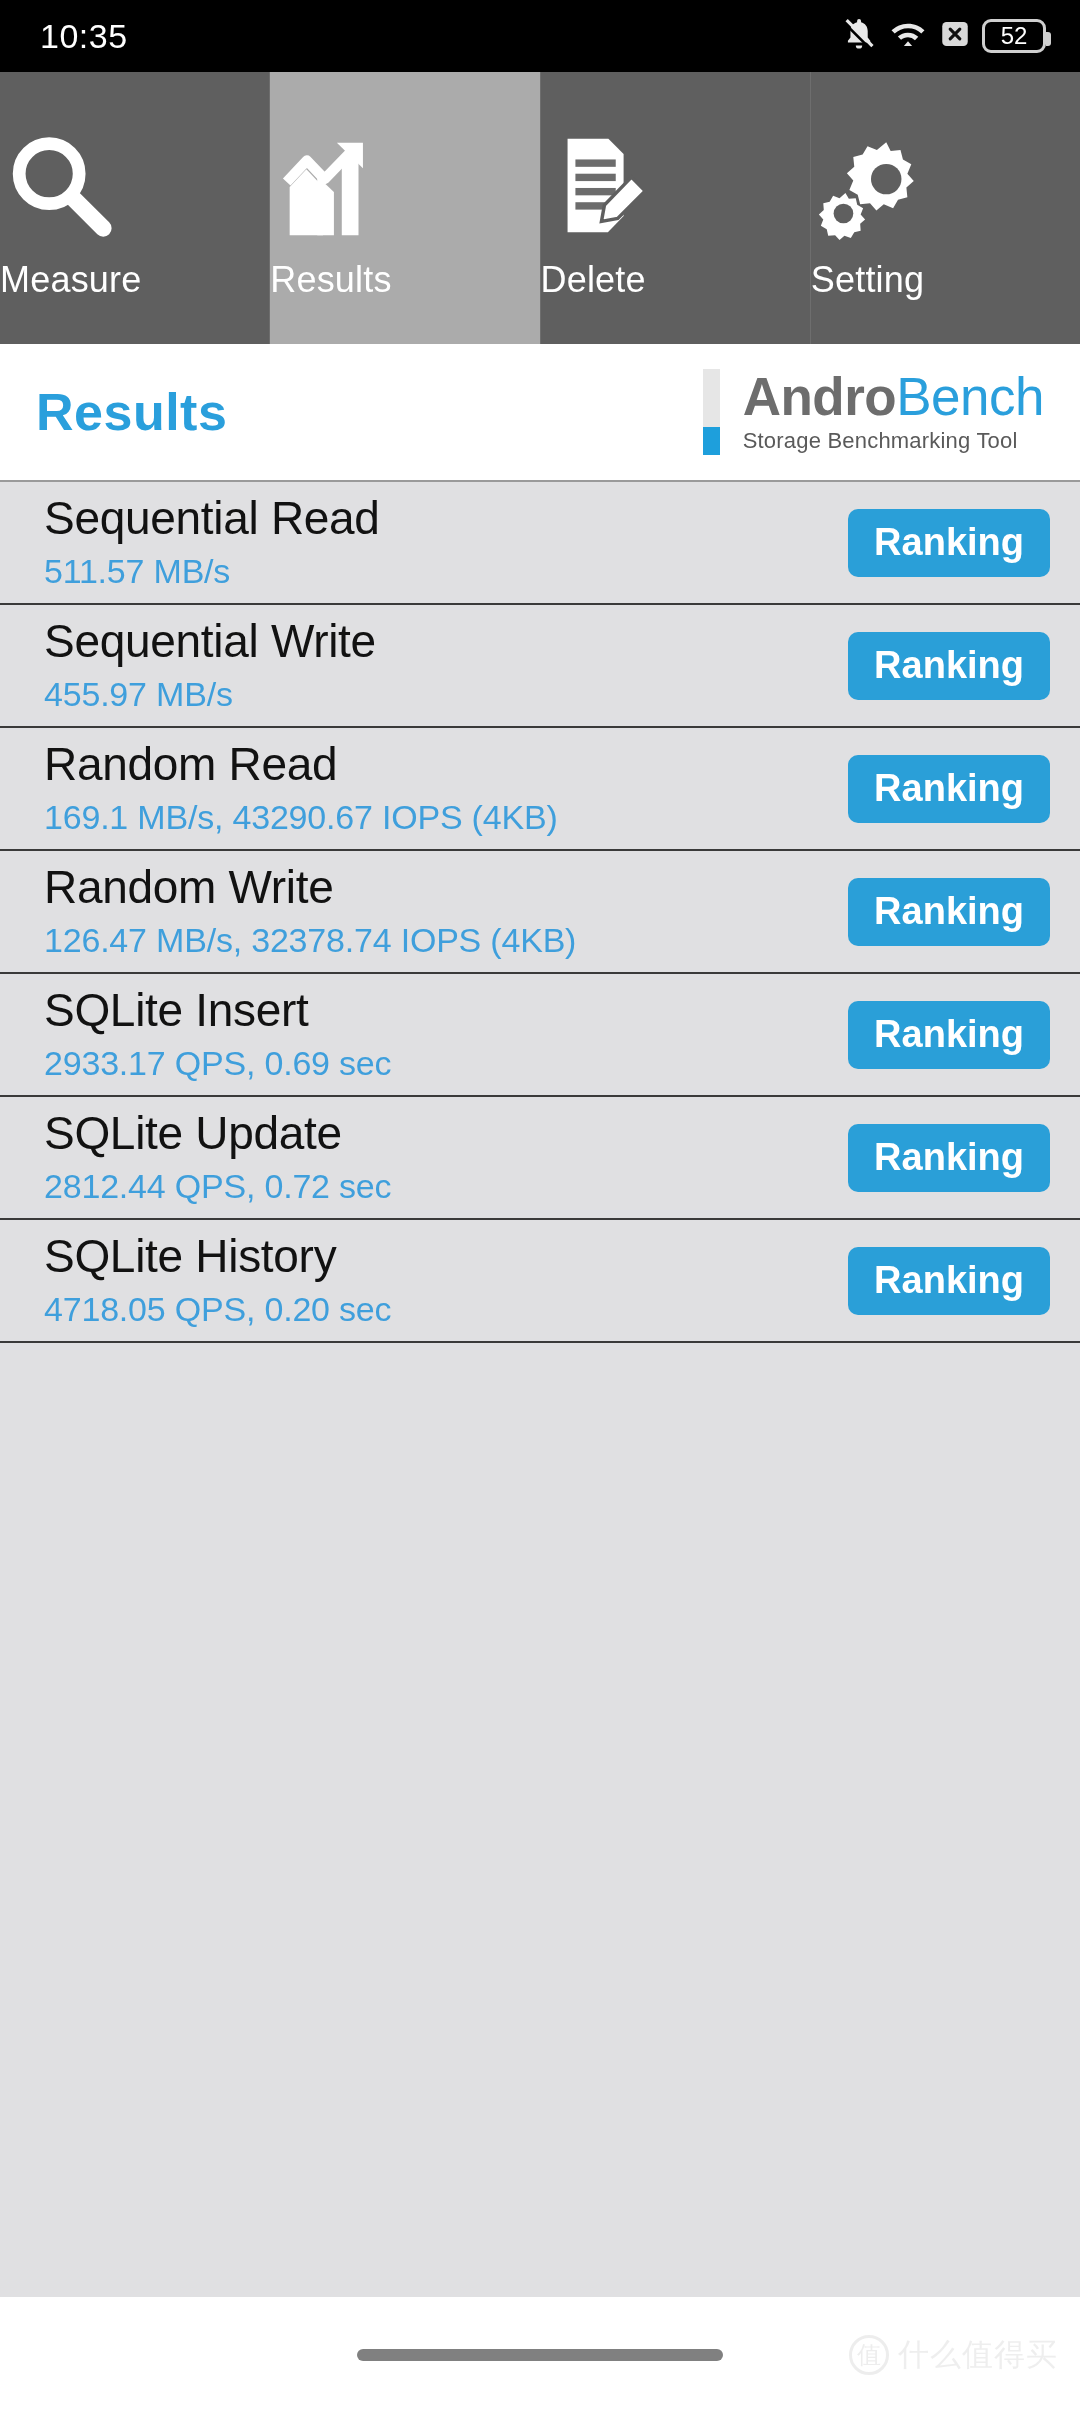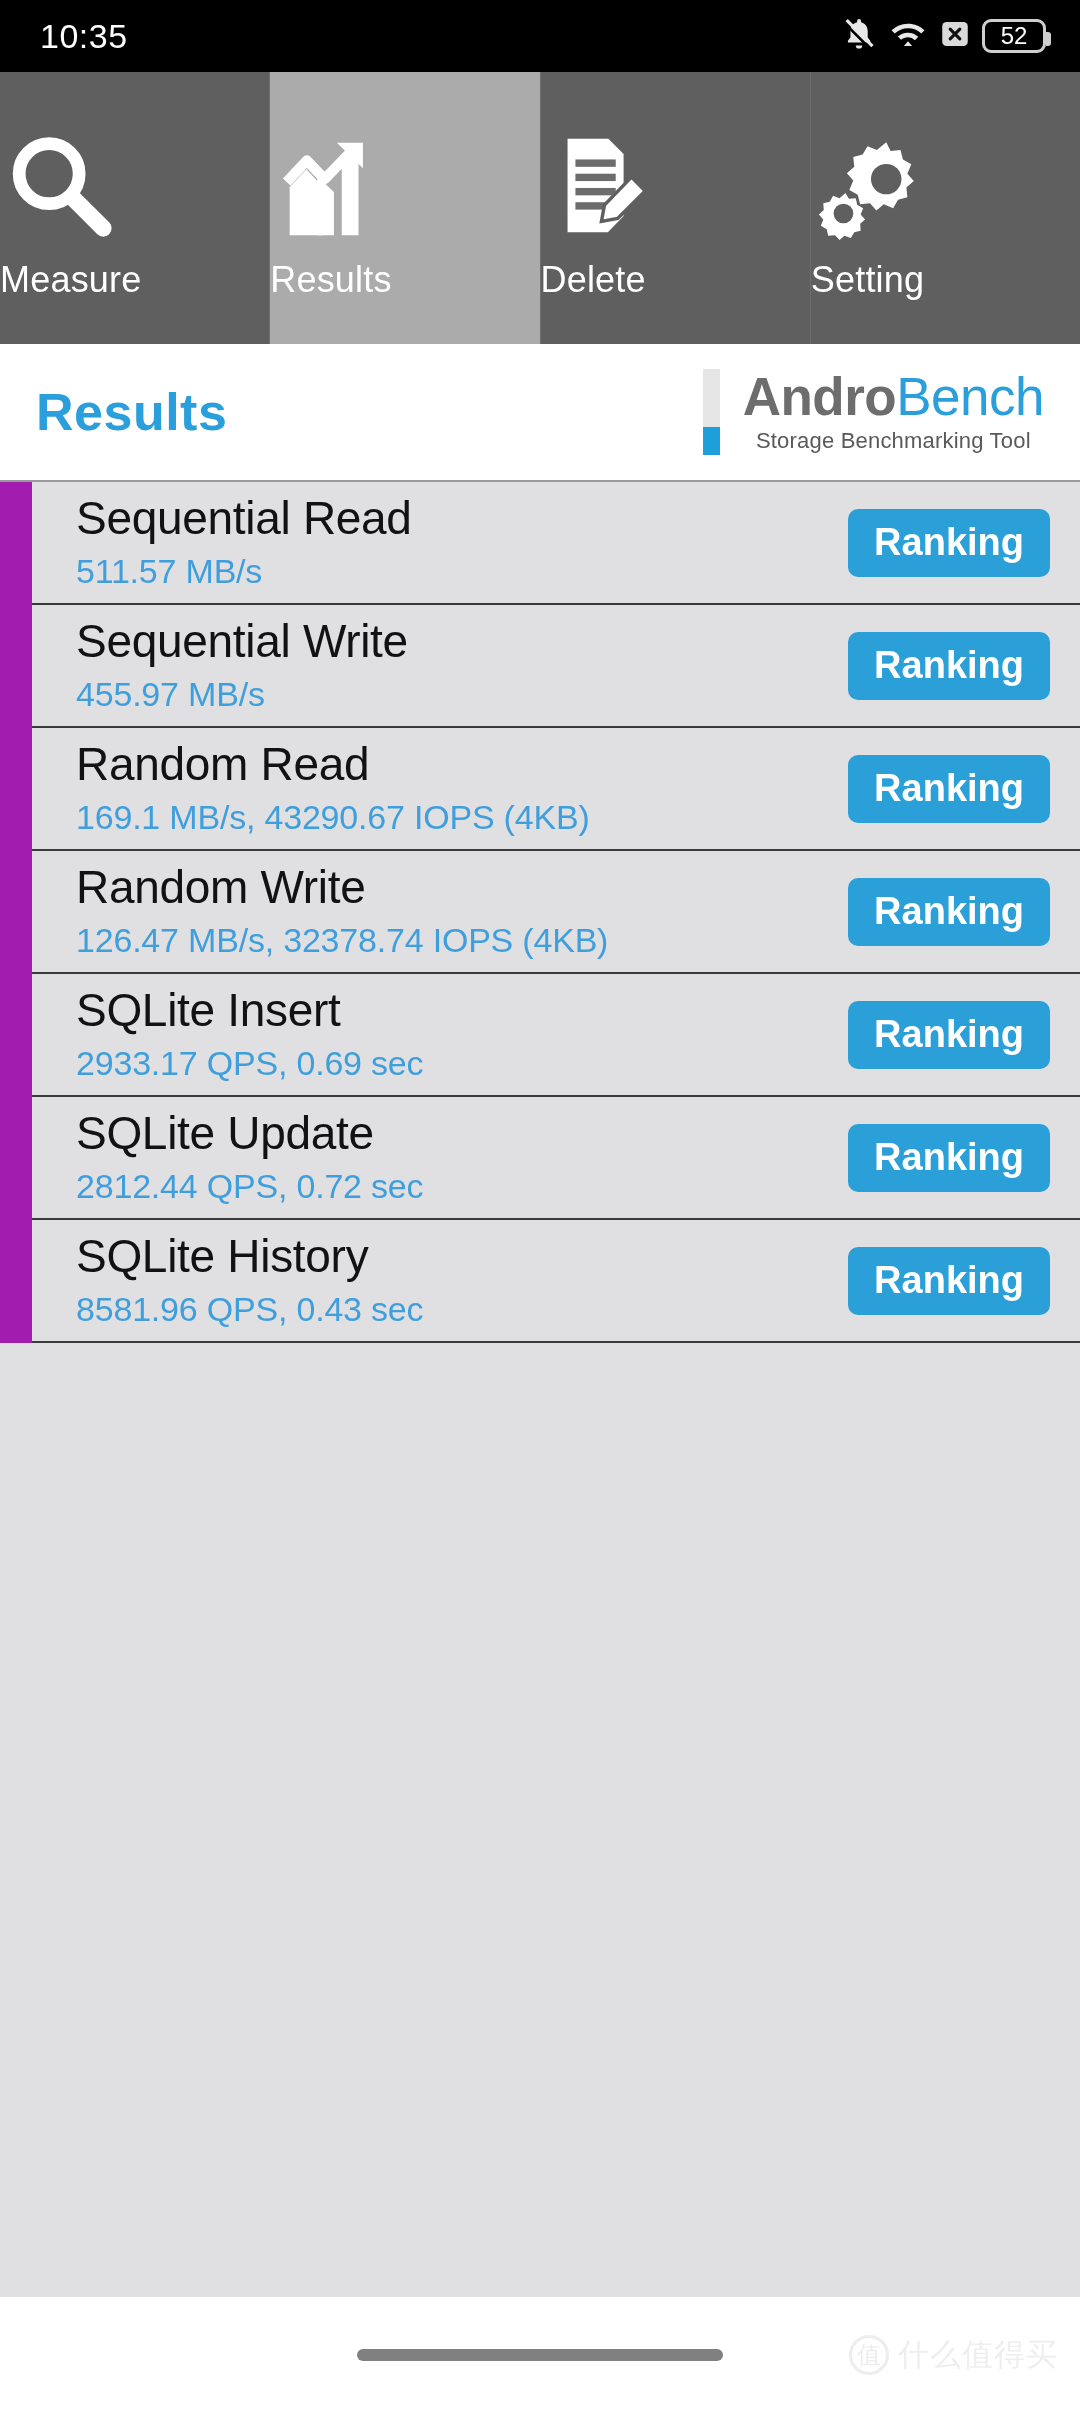--- a/index.html
+++ b/index.html
@@ -57,7 +57,7 @@
   .logo-word { font-size:53px; line-height:1.0; letter-spacing:-0.5px; }
   .logo-word .andro { color:#6d6d6d; font-weight:bold; }
   .logo-word .bench { color:#2a9fdc; font-weight:400; }
-  .logo-sub { font-size:22px; color:#5a5a5a; text-align:center; margin-top:5px; letter-spacing:0.2px; }
+  .logo-sub { font-size:22px; color:#5a5a5a; text-align:left; margin-top:5px; letter-spacing:0.2px; }
 
   
   .list { background:#e0e0e2;margin-left:32px; }

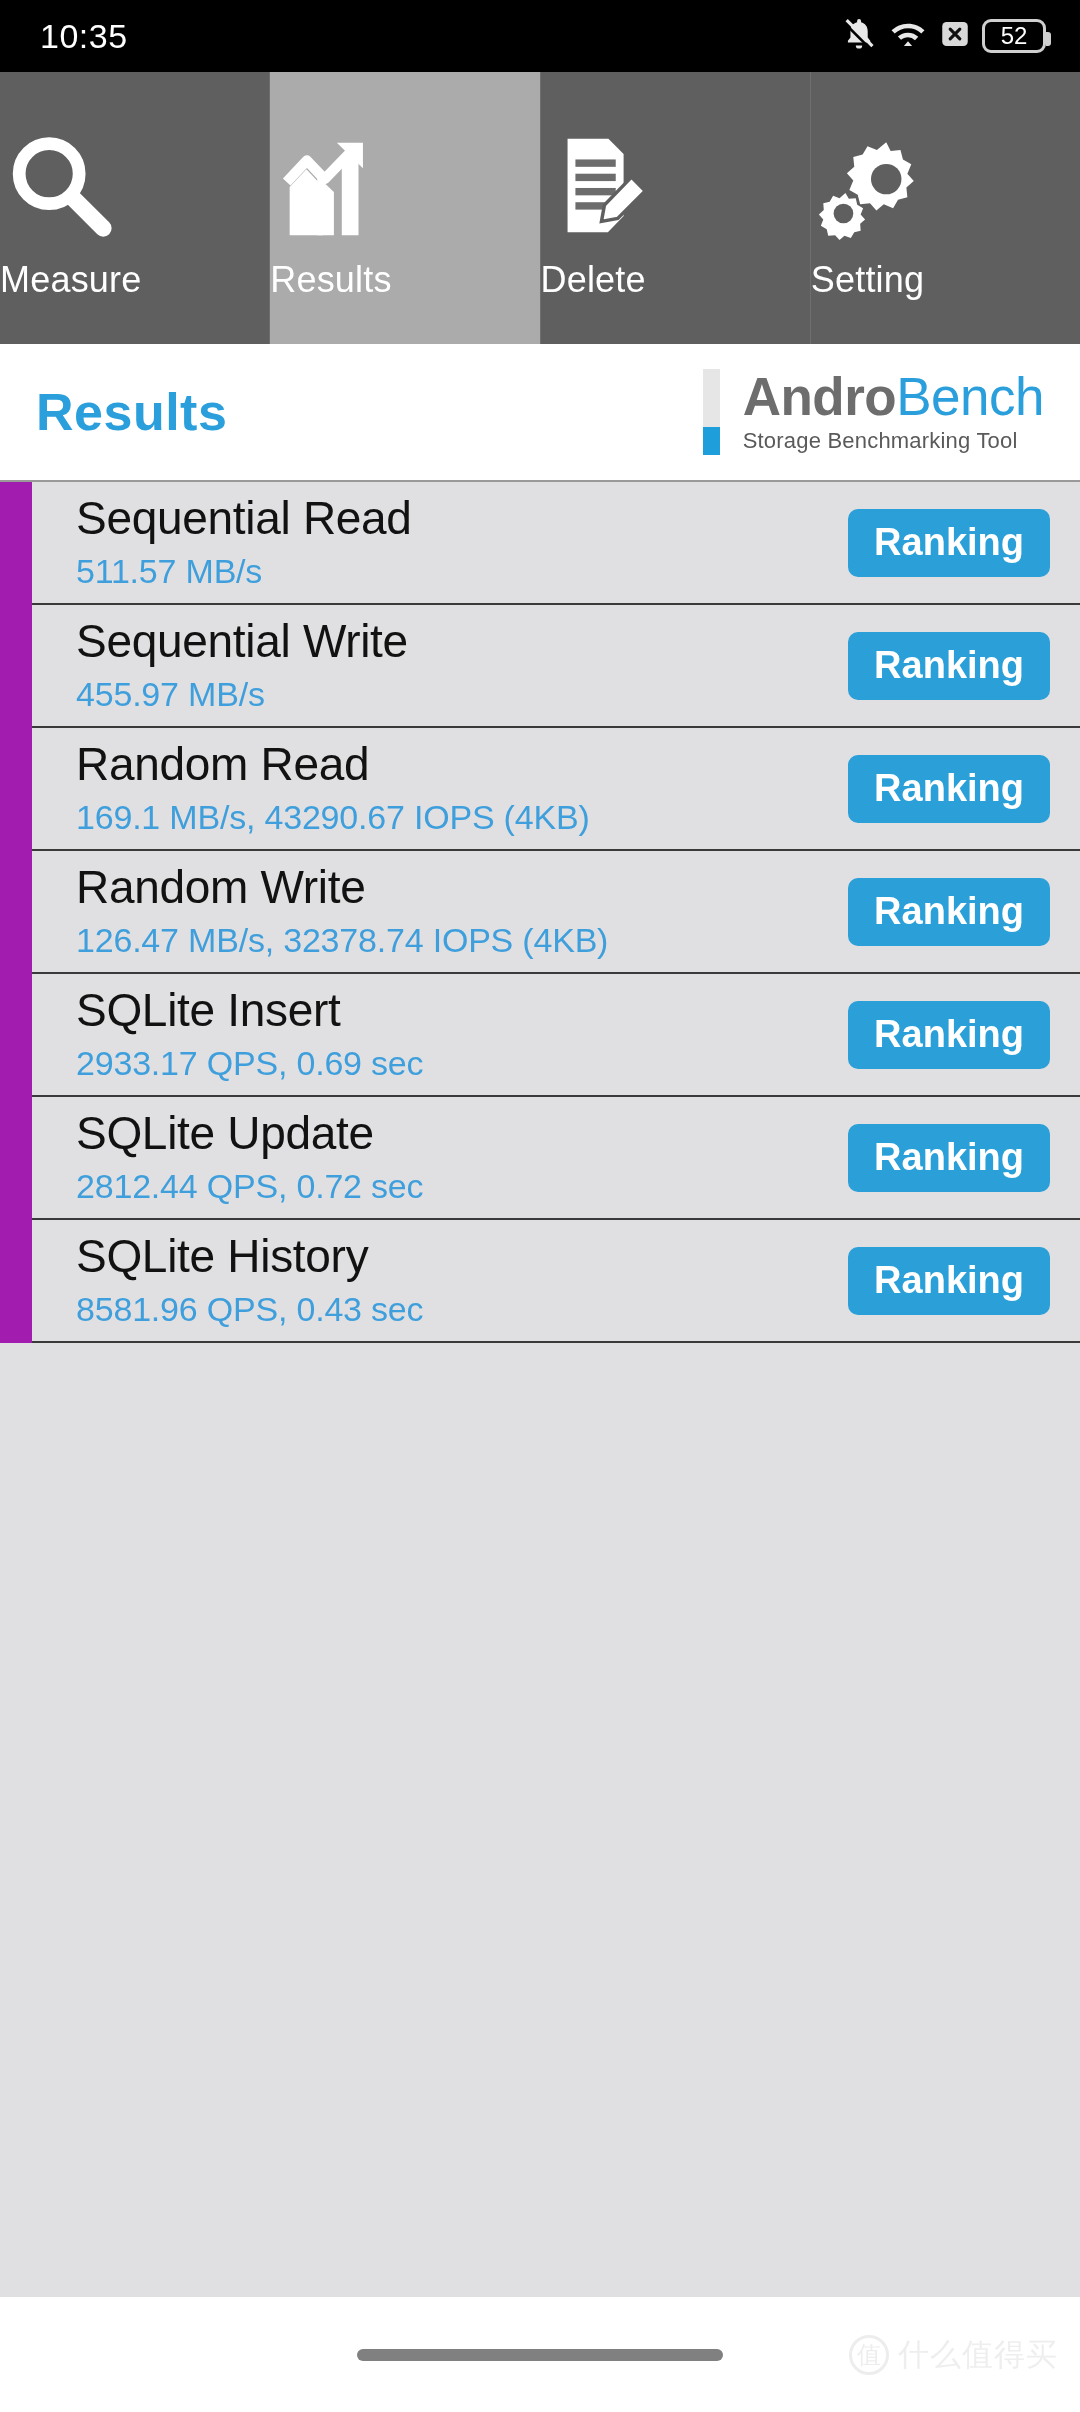--- a/index.html
+++ b/index.html
@@ -60,7 +60,7 @@
   .logo-sub { font-size:22px; color:#5a5a5a; text-align:left; margin-top:5px; letter-spacing:0.2px; }
 
   
-  .list { background:#e0e0e2;margin-left:32px; }
+  .list { background:#e0e0e2; }
   .row {
     height:123px; border-bottom:2px solid #3a3a3a;
     display:flex; align-items:center; justify-content:space-between;

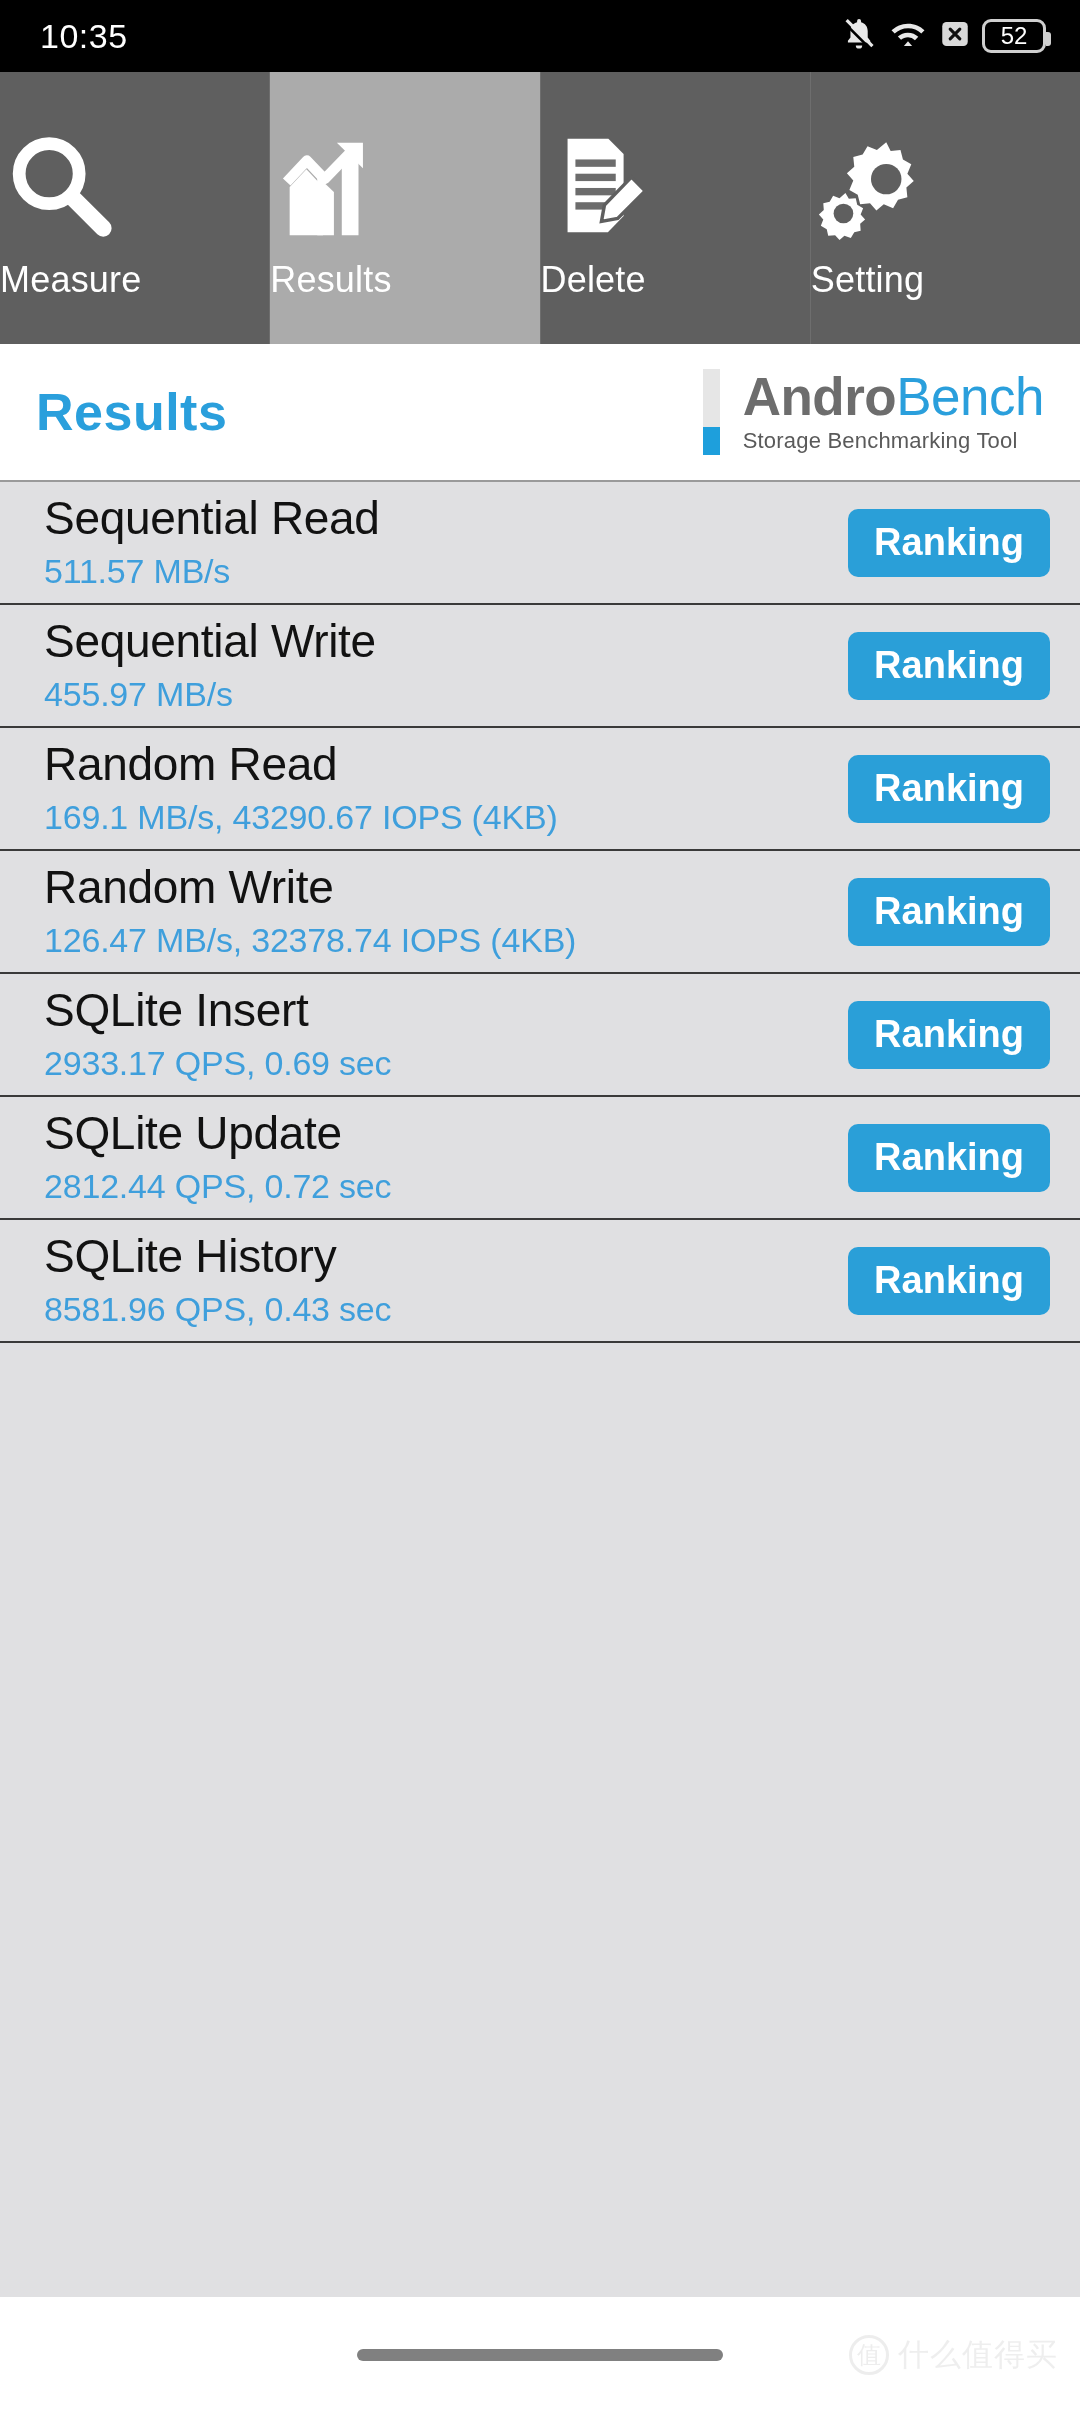--- a/index.html
+++ b/index.html
@@ -254,7 +254,7 @@
       <div class="row">
         <div class="row-texts">
           <div class="row-title">SQLite History</div>
-          <div class="row-value">8581.96 QPS, 0.43 sec</div>
+          <div class="row-value">4718.05 QPS, 0.20 sec</div>
         </div>
         <button class="rank-btn">Ranking</button>
       </div>

